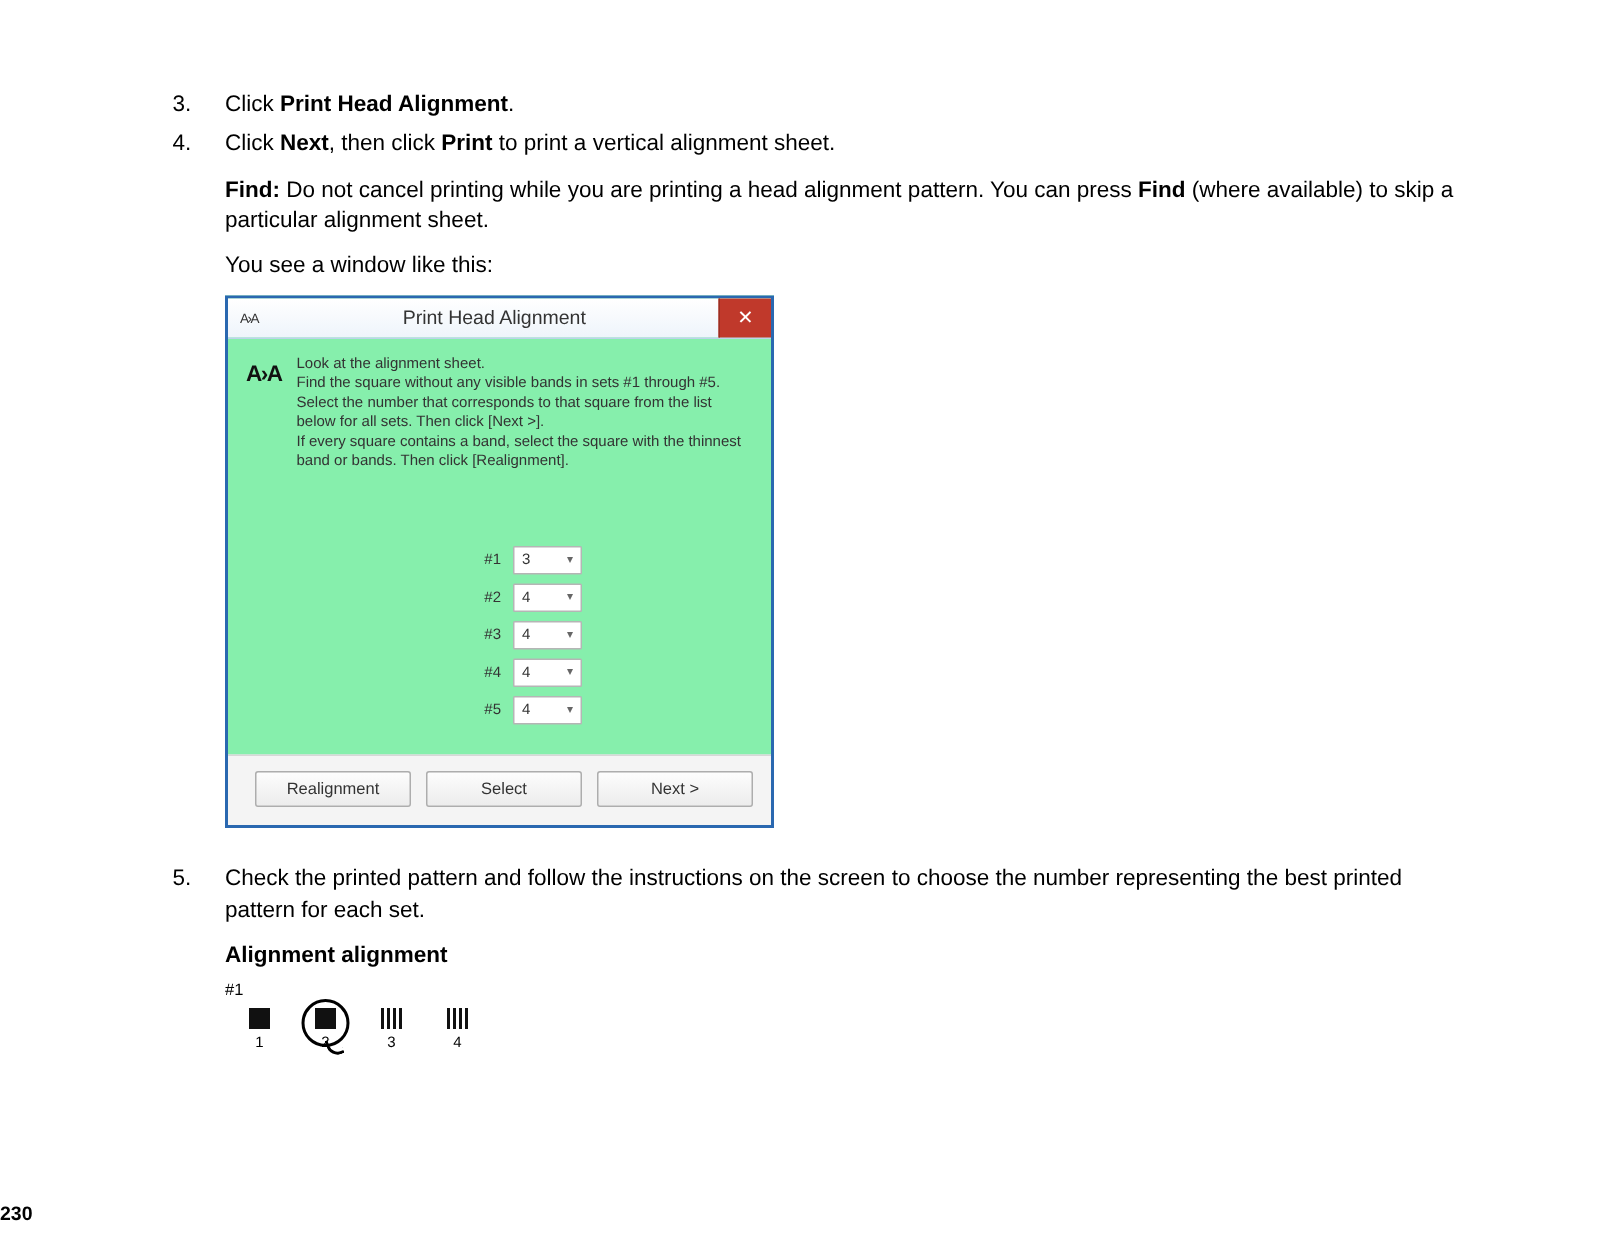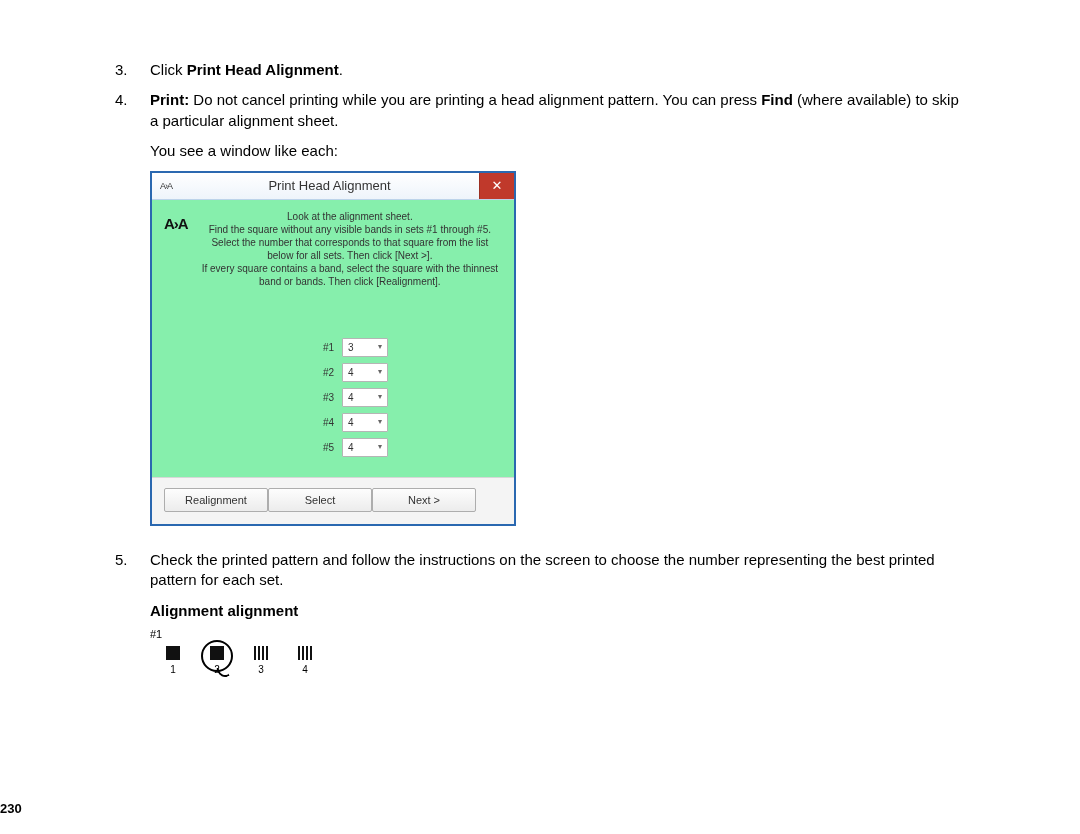--- a/index.html
+++ b/index.html
@@ -51,6 +51,9 @@
     </li>
     <li>
       <span class="num">4.</span>
+      <span>
+        <span>Click </span><span class="bold">Next</span><span>, then click </span><span class="bold">Print</span><span> to print a vertical alignment sheet.</span>
+      </span>
       <div class="sub-block">
         <p>
           <span class="bold">Print:</span><span> Do not cancel printing while you are printing a head alignment pattern. You can press </span><span class="bold">Find</span><span> (where available) to skip a particular alignment sheet.</span>

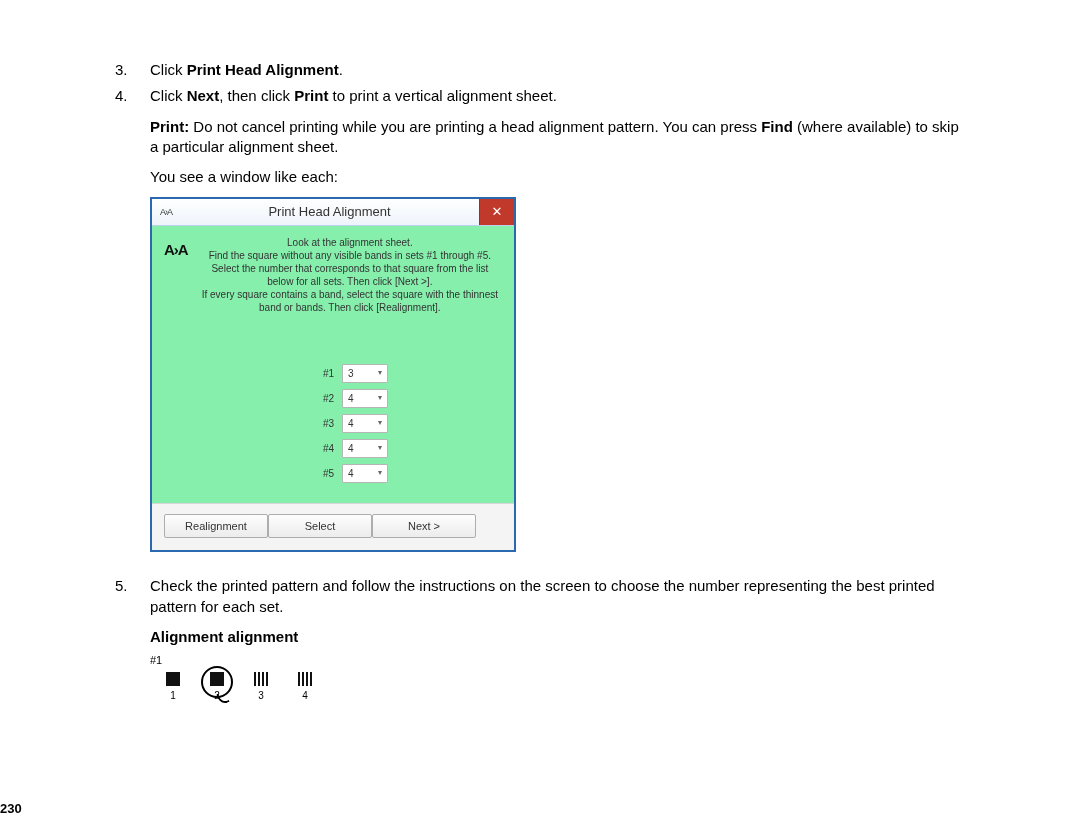--- a/index.html
+++ b/index.html
@@ -56,7 +56,7 @@
       </span>
       <div class="sub-block">
         <p>
-          <span class="bold">Print:</span><span> Do not cancel printing while you are printing a head alignment pattern. You can press </span><span class="bold">Find</span><span> (where available) to skip a particular alignment sheet.</span>
+          <span class="bold">Find:</span><span> Do not cancel printing while you are printing a head alignment pattern. You can press </span><span class="bold">Find</span><span> (where available) to skip a particular alignment sheet.</span>
         </p>
         <p>You see a window like each:</p>
 

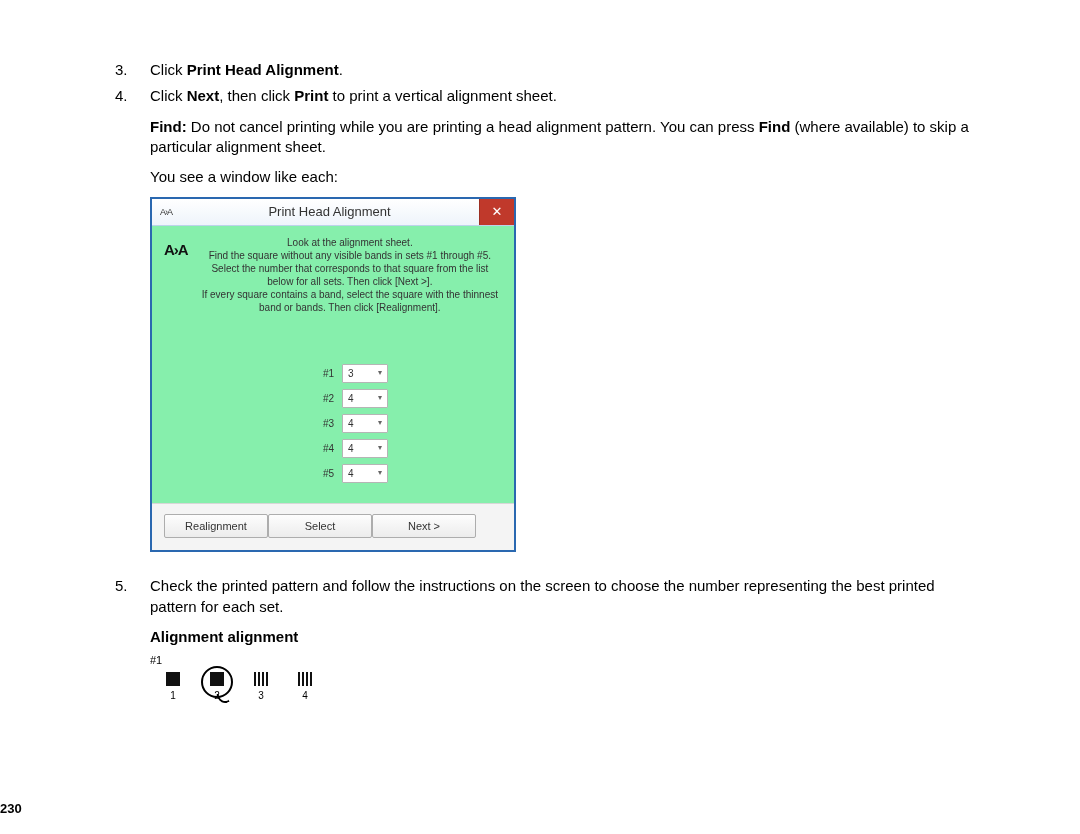--- a/index.html
+++ b/index.html
@@ -58,7 +58,7 @@
         <p>
           <span class="bold">Find:</span><span> Do not cancel printing while you are printing a head alignment pattern. You can press </span><span class="bold">Find</span><span> (where available) to skip a particular alignment sheet.</span>
         </p>
-        <p>You see a window like each:</p>
+        <p>You see a window like this:</p>
 
         <div class="dialog">
           <div class="titlebar">

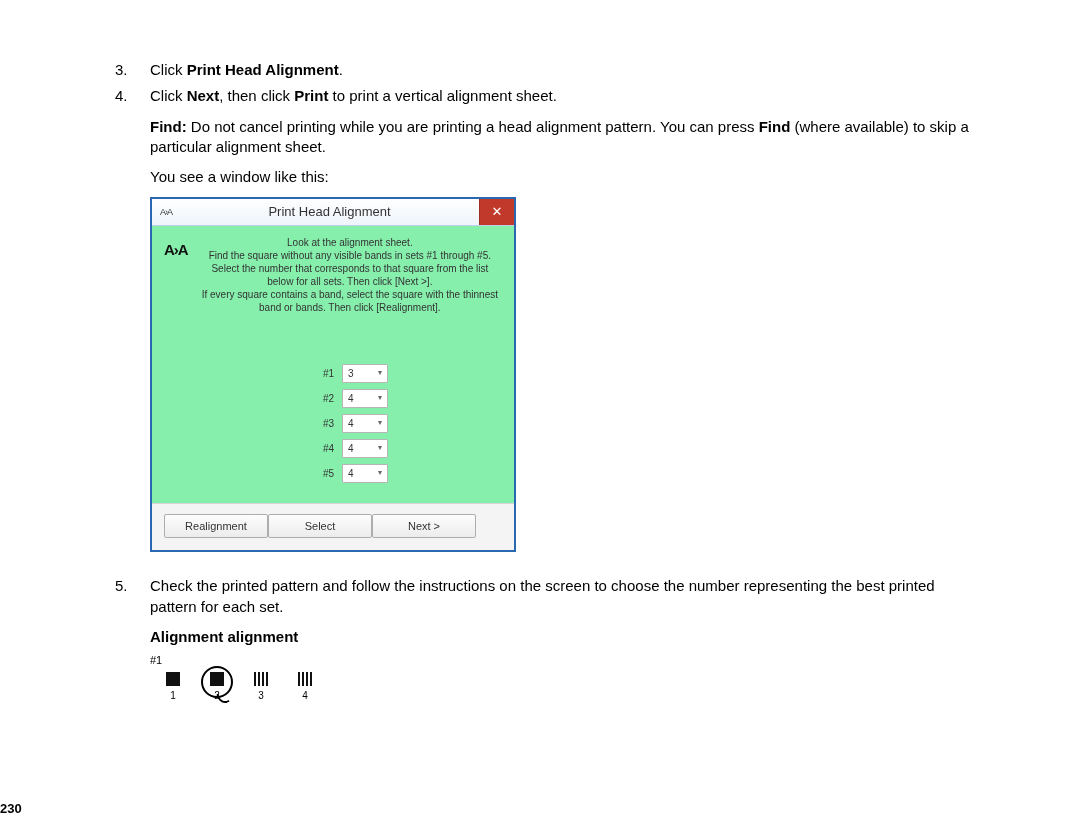--- a/index.html
+++ b/index.html
@@ -68,7 +68,7 @@
           </div>
           <div class="dlg-body">
             <div class="big-logo">A›A</div>
-            <div style="white-space:pre-line;text-align:center;">Look at the alignment sheet.
+            <div style="white-space:pre-line;">Look at the alignment sheet.
 Find the square without any visible bands in sets #1 through #5. Select the number that corresponds to that square from the list below for all sets. Then click [Next &gt;].
 If every square contains a band, select the square with the thinnest band or bands. Then click [Realignment].</div>
           </div>

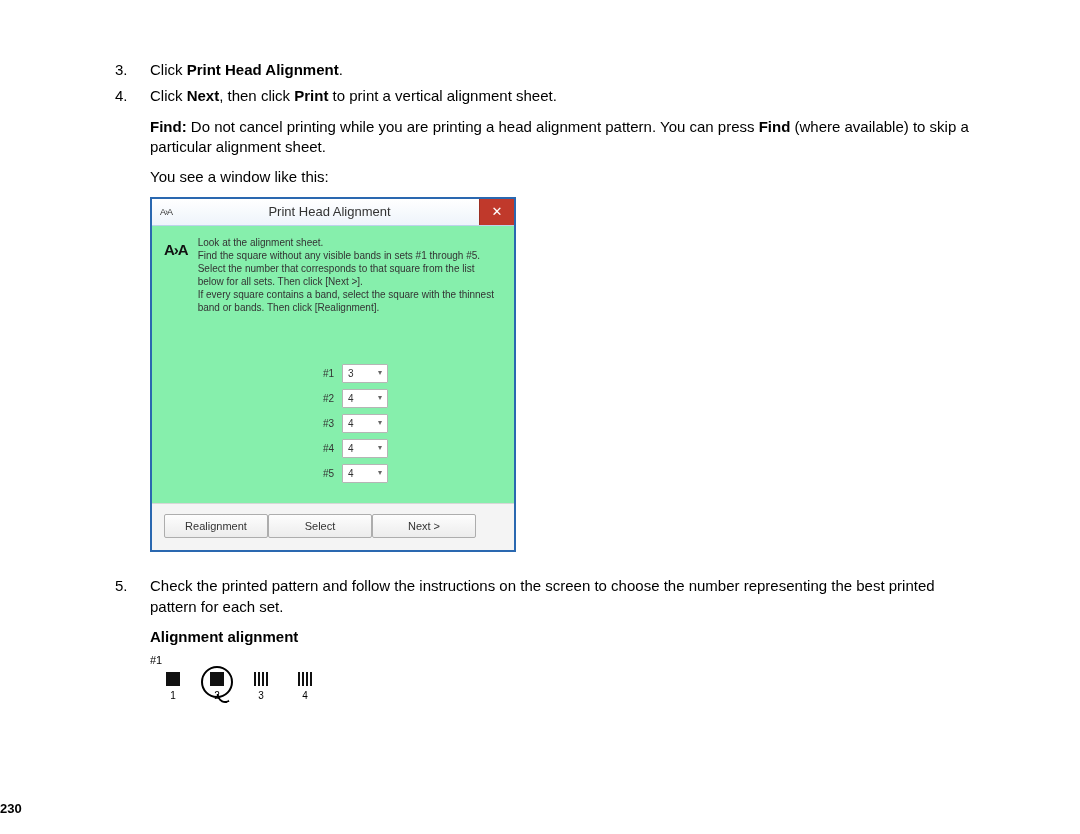--- a/index.html
+++ b/index.html
@@ -22,7 +22,7 @@
   .ddr .lbl{margin-right:8px;}
   .ddr .sel{border:1px solid #b5b5b5;border-radius:1px;background:#fff;height:17px;display:flex;align-items:center;padding:0 5px;width:34px;justify-content:space-between;}
   .ddr .sel .chev{font-size:8px;color:#666;}
-  .dlg-btns{border-top:1px solid #d7d7d7;background:#f4f4f4;padding:10px 12px 12px 12px;display:flex;justify-content:flex-start;}
+  .dlg-btns{border-top:1px solid #d7d7d7;background:#f4f4f4;padding:10px 12px 12px 12px;display:flex;justify-content:flex-end;gap:10px;}
   .dlg-btn{flex:0 0 auto;width:102px;height:22px;border:1px solid #adadad;border-radius:2px;background:linear-gradient(#fdfdfd,#ececec);font-size:11px;color:#333;display:flex;align-items:center;justify-content:center;}
   .vert-title{font-weight:bold;margin:10px 0 6px 0;}
   .pattern{margin-top:2px;}

